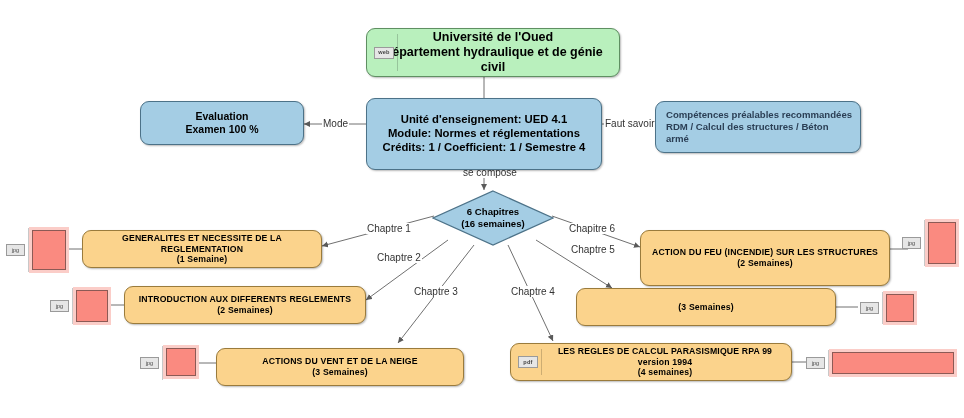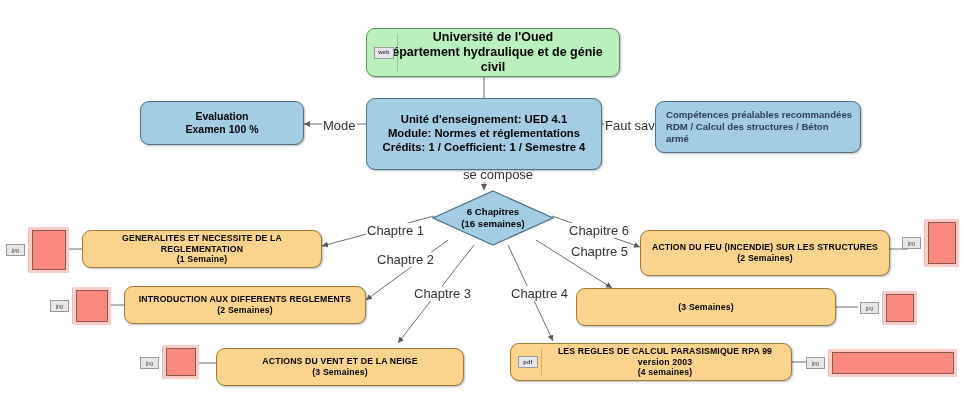--- a/index.html
+++ b/index.html
@@ -170,7 +170,7 @@
   
   .elabel {
     position: absolute;
-    font-size: 13px;
+    font-size: 10px;
     color: #333;
     background: #ffffff;
     padding: 0 1px;

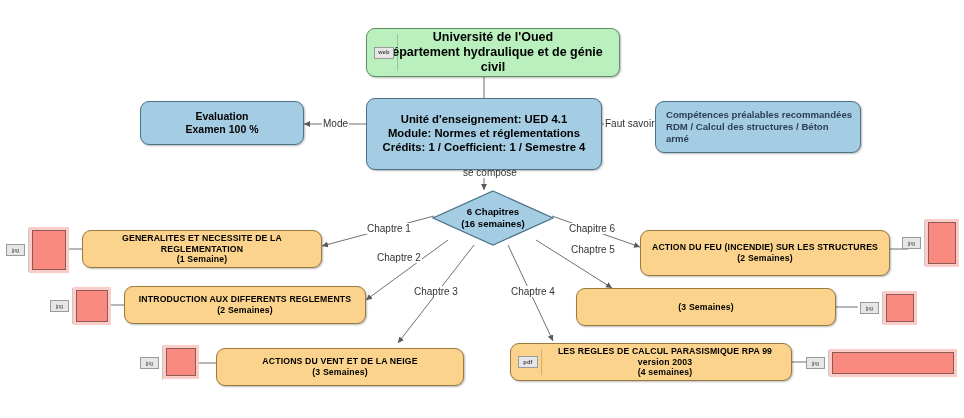--- a/index.html
+++ b/index.html
@@ -88,7 +88,7 @@
   #ch3 { left: 216px; top: 348px; width: 248px; height: 38px; }
   #ch4 { left: 510px; top: 343px; width: 282px; height: 38px; }
   #ch5 { left: 576px; top: 288px; width: 260px; height: 38px; }
-  #ch6 { left: 640px; top: 230px; width: 250px; height: 46px; }
+  #ch6 { left: 640px; top: 230px; width: 250px; height: 56px; }
 
   
   #node-diamond {

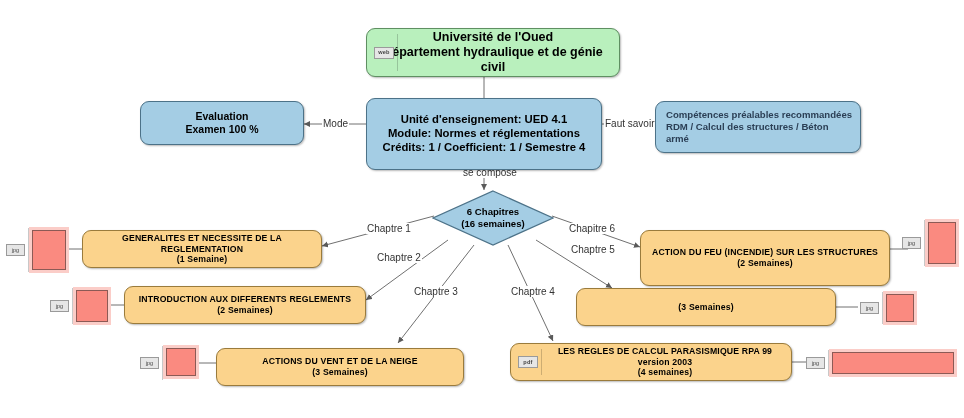--- a/index.html
+++ b/index.html
@@ -290,7 +290,7 @@
     <div class="badge badge-inner">pdf</div>
     <div class="badge-sep"></div>
     <div class="txt" style="padding-left:34px;">
-      <div>LES REGLES DE CALCUL PARASISMIQUE RPA 99 version 2003</div>
+      <div>LES REGLES DE CALCUL PARASISMIQUE RPA 99 version 1994</div>
       <div>(4 semaines)</div>
     </div>
   </div>

